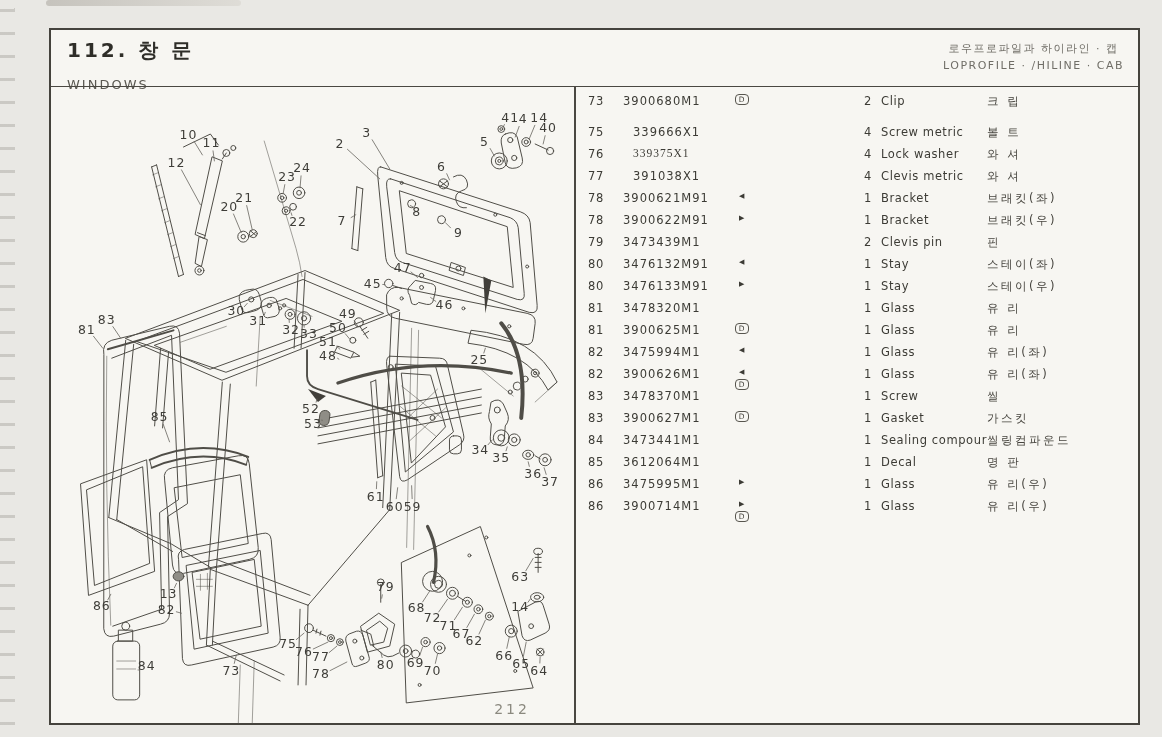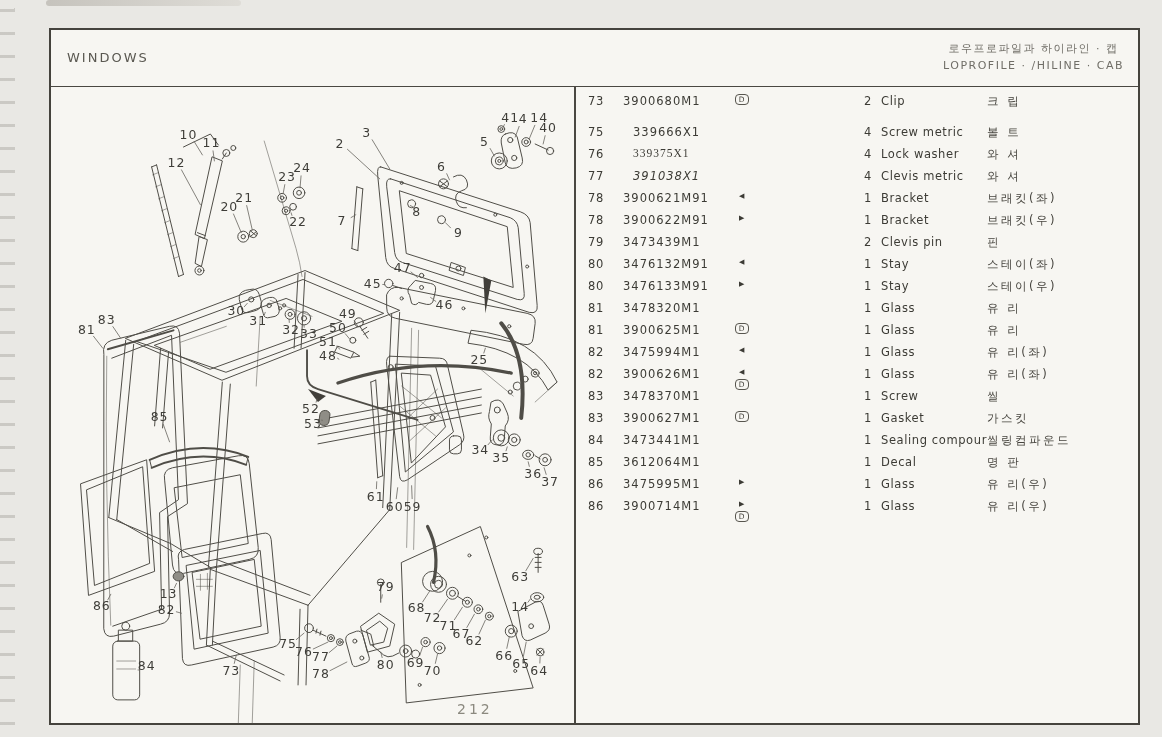--- a/index.html
+++ b/index.html
@@ -78,6 +78,10 @@
 <div class="page">
 
   <div class="title-block">
+    <div class="title-kr">
+      <span>112.</span>
+      <span>창  문</span>
+    </div>
     <div class="title-en">WINDOWS</div>
   </div>
 

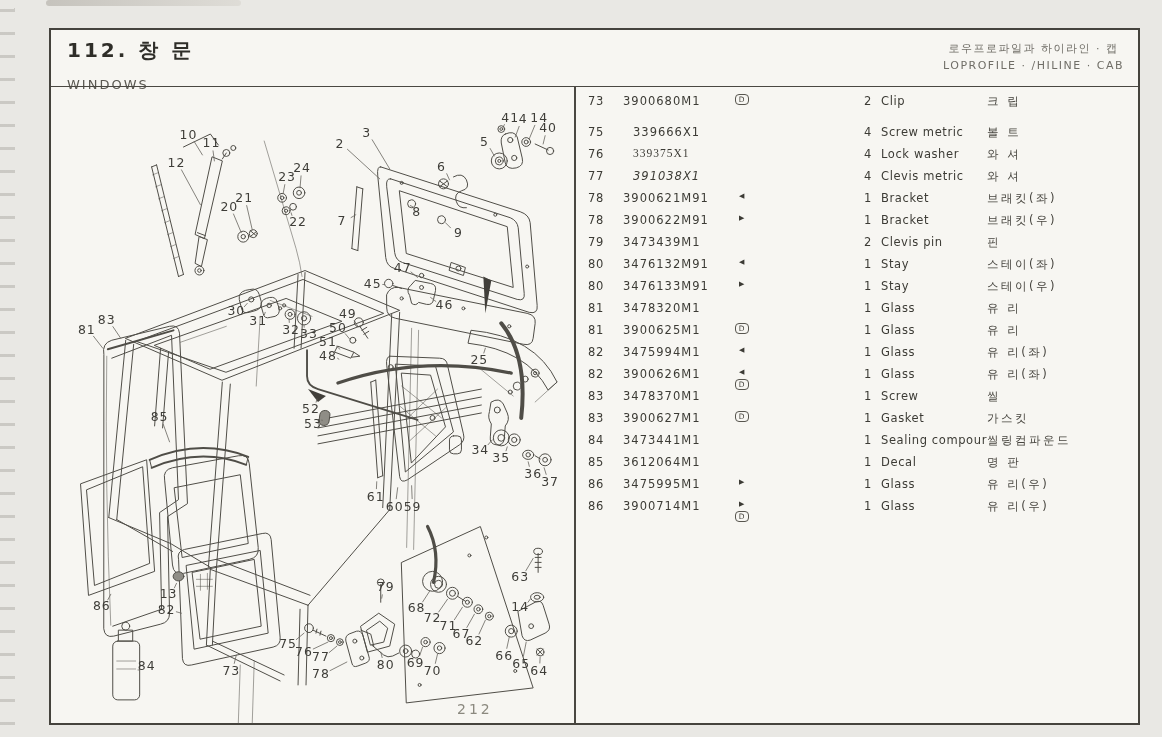--- a/index.html
+++ b/index.html
@@ -521,7 +521,7 @@
       </div>
       <div class="trow" style="top: 82px;">
         <span class="tc c-ref">77</span>
-        <span class="tc c-part" style="padding-left: 10px; font-style: italic;">391038X1</span>
+        <span class="tc c-part" style="padding-left: 10px;">391038X1</span>
         <span class="tc c-marks"></span>
         <span class="tc c-qty">4</span>
         <span class="tc c-desc">Clevis metric</span>

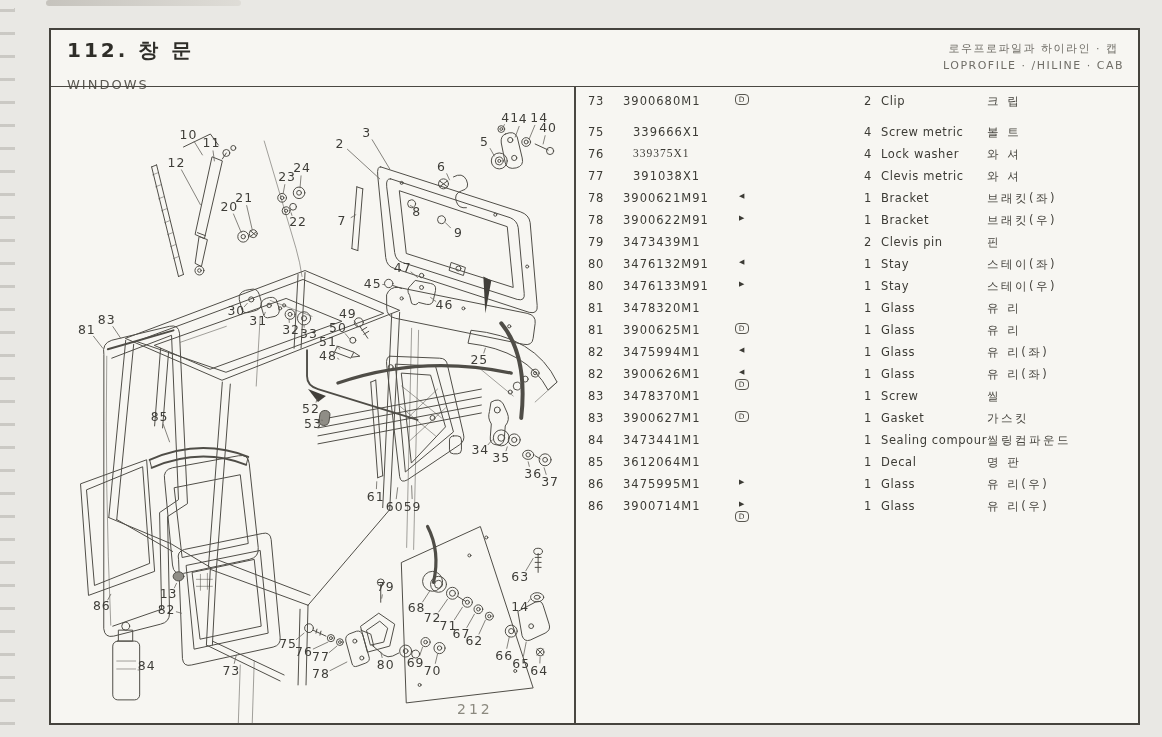--- a/index.html
+++ b/index.html
@@ -50,7 +50,7 @@
   }
   svg .leader{stroke:#67655e;stroke-width:.8;}
   .page-num{
-    position:absolute;left:406px;top:671px;width:110px;text-align:left;
+    position:absolute;left:406px;top:671px;width:110px;text-align:center;
     font-size:14px;letter-spacing:3px;color:#8b897f;
   }
 

